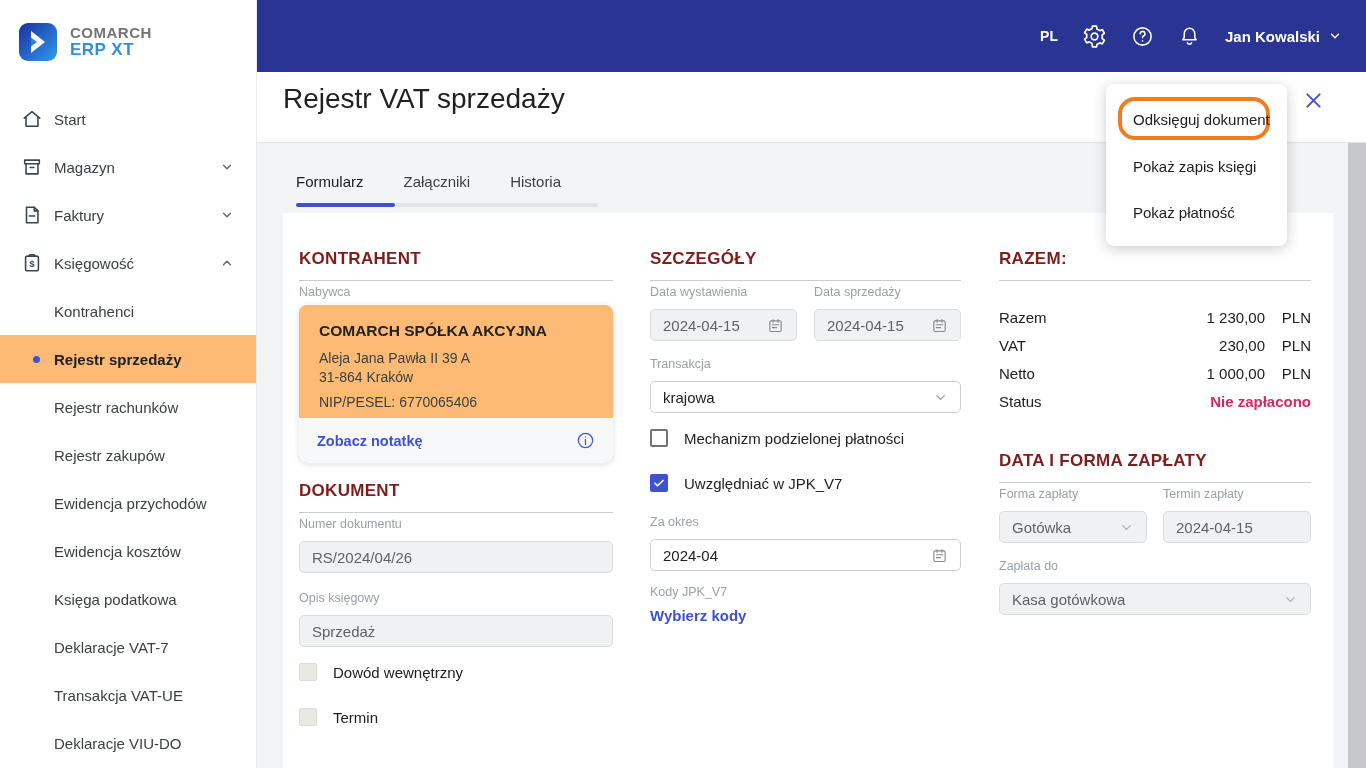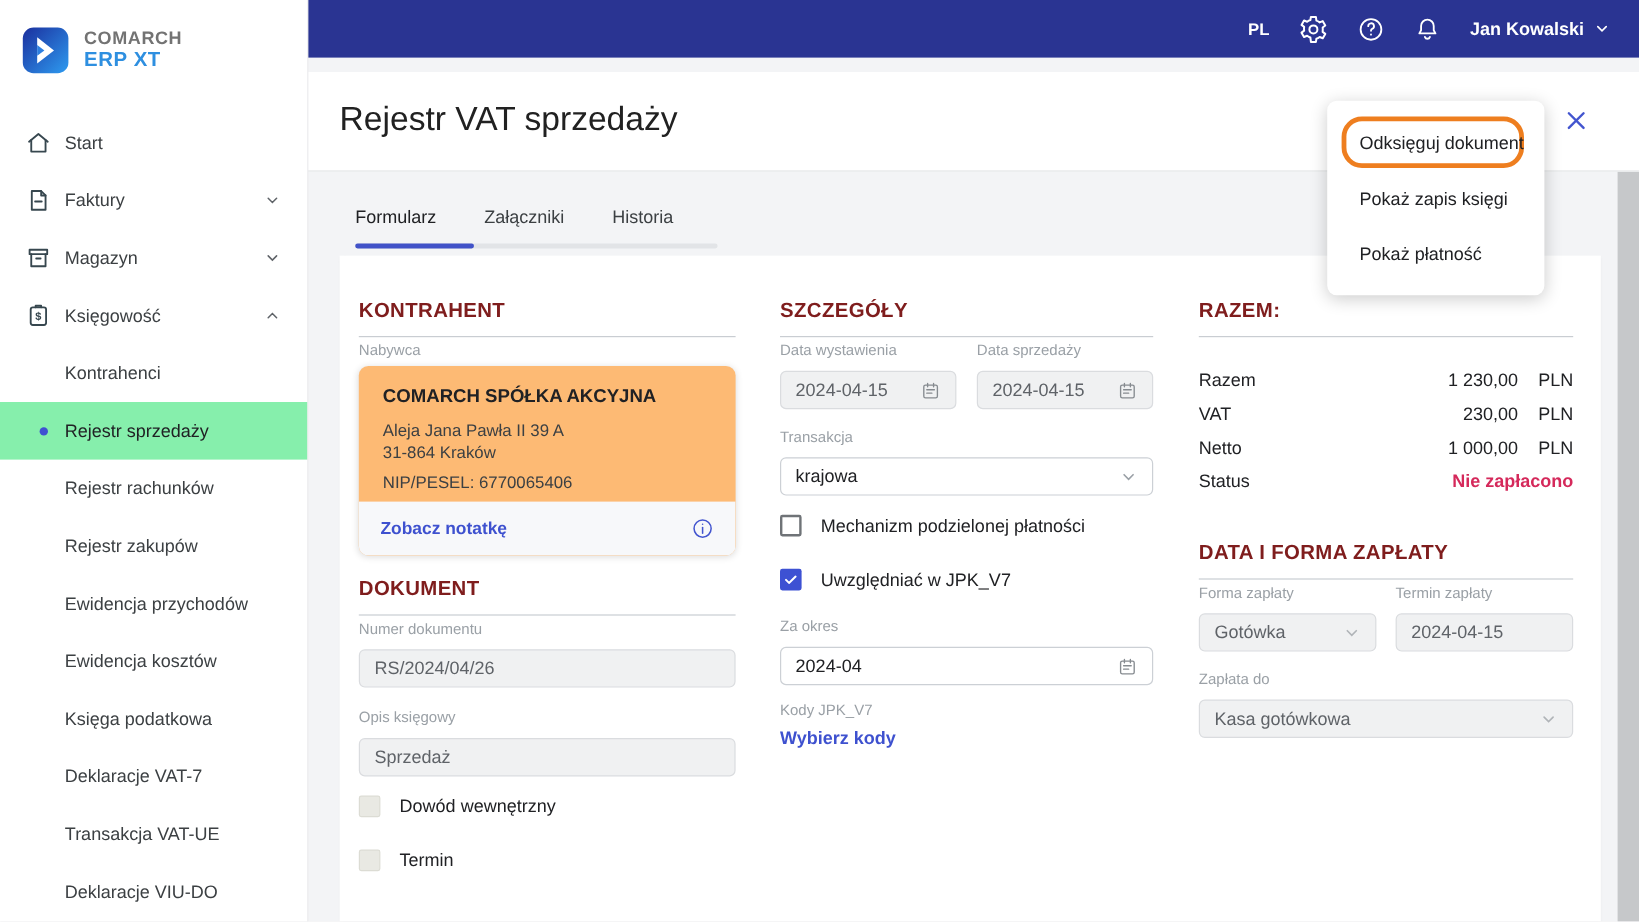--- a/index.html
+++ b/index.html
@@ -25,7 +25,7 @@
   .smi.active .dot { position:absolute; left:33px; top:21px; width:7px; height:7px; border-radius:50%; background:#3f51d1; }
 
   
-  .topbar { position:absolute; left:256px; top:0; width:1110px; height:48px; background:#2a3492;
+  .topbar { position:absolute; left:256px; top:0; width:1110px; height:72px; background:#2a3492;
     display:flex; align-items:center; justify-content:flex-end; gap:24px; padding-right:24px; z-index:4; }
   .tb-lang { color:#fff; font-size:14px; font-weight:bold; cursor:pointer; }
   .tb-ic { display:flex; align-items:center; cursor:pointer; }

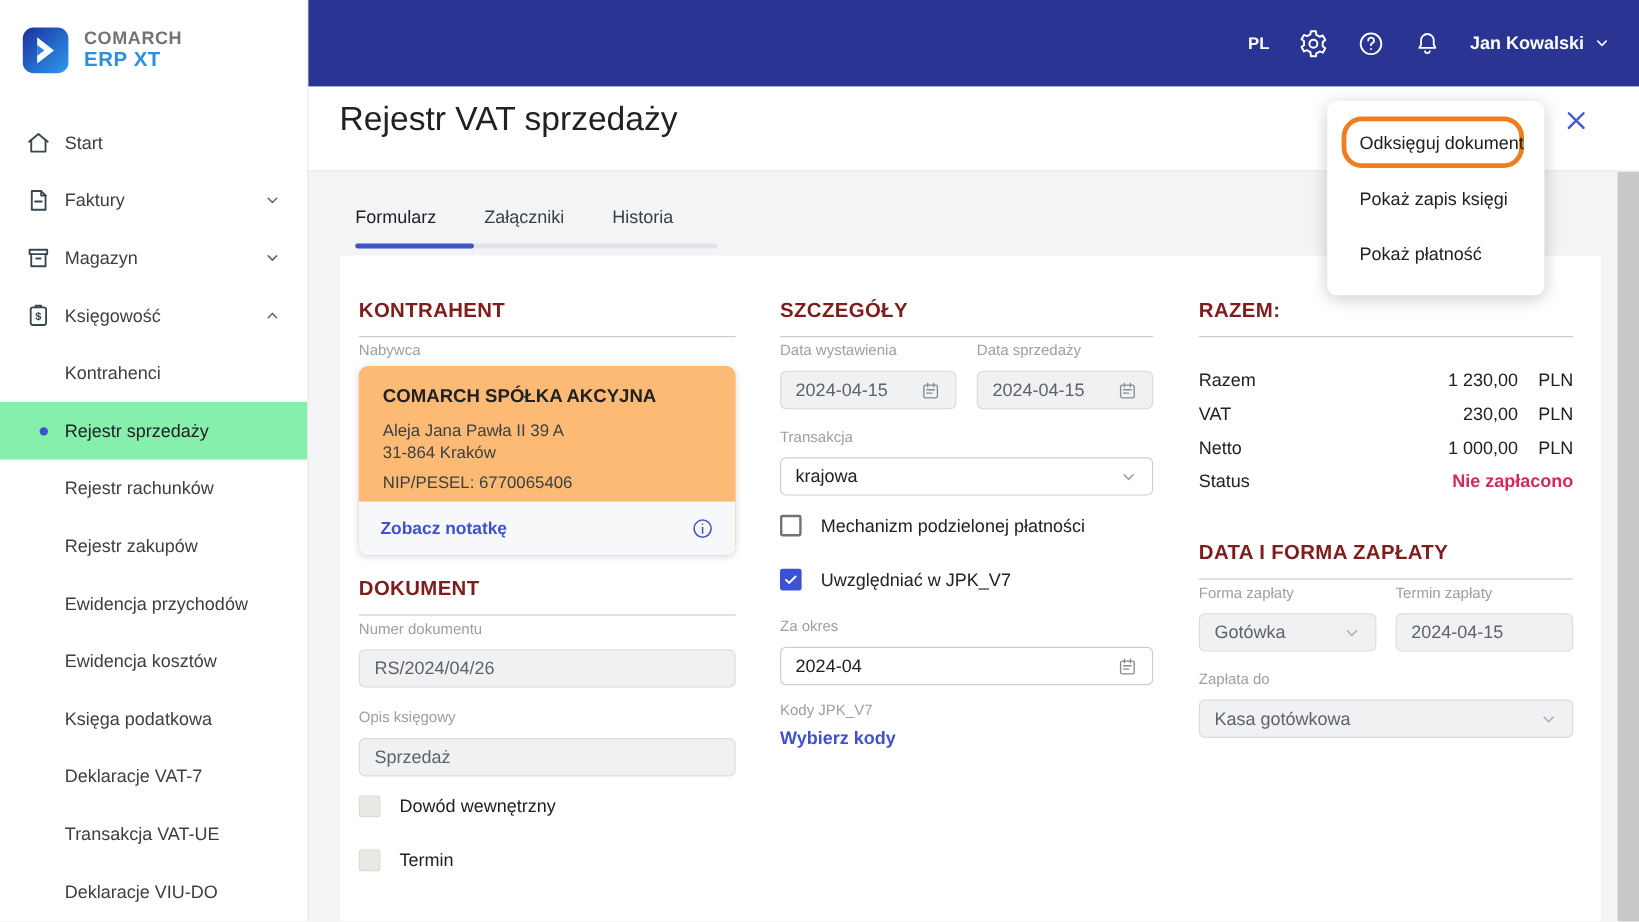--- a/index.html
+++ b/index.html
@@ -134,27 +134,27 @@
       <div class="mi">
         <span class="mi-icon">
           <svg width="22" height="22" viewBox="0 0 24 24" fill="none" stroke="currentColor" stroke-width="1.7" stroke-linecap="round" stroke-linejoin="round">
+              <rect x="4" y="4.5" width="16" height="4"></rect>
+              <path d="M5.5 8.5v11h13v-11"></path>
+              <path d="M10 12.5h4"></path>
+            </svg>
+        </span>
+        <span class="mi-label">Magazyn</span>
+        <span class="chev">
+          <svg width="14" height="14" viewBox="0 0 24 24" fill="none" stroke="#5f6368" stroke-width="2.2" stroke-linecap="round">
+              <path d="M6 9l6 6 6-6"></path>
+            </svg>
+        </span>
+      </div>
+      <div class="mi">
+        <span class="mi-icon">
+          <svg width="22" height="22" viewBox="0 0 24 24" fill="none" stroke="currentColor" stroke-width="1.7" stroke-linecap="round" stroke-linejoin="round">
               <path d="M6 3.5h8.5l4 4v13H6z"></path>
               <path d="M14.5 3.5v4h4"></path>
               <path d="M9 13h6"></path>
             </svg>
         </span>
         <span class="mi-label">Faktury</span>
-        <span class="chev">
-          <svg width="14" height="14" viewBox="0 0 24 24" fill="none" stroke="#5f6368" stroke-width="2.2" stroke-linecap="round">
-              <path d="M6 9l6 6 6-6"></path>
-            </svg>
-        </span>
-      </div>
-      <div class="mi">
-        <span class="mi-icon">
-          <svg width="22" height="22" viewBox="0 0 24 24" fill="none" stroke="currentColor" stroke-width="1.7" stroke-linecap="round" stroke-linejoin="round">
-              <rect x="4" y="4.5" width="16" height="4"></rect>
-              <path d="M5.5 8.5v11h13v-11"></path>
-              <path d="M10 12.5h4"></path>
-            </svg>
-        </span>
-        <span class="mi-label">Magazyn</span>
         <span class="chev">
           <svg width="14" height="14" viewBox="0 0 24 24" fill="none" stroke="#5f6368" stroke-width="2.2" stroke-linecap="round">
               <path d="M6 9l6 6 6-6"></path>

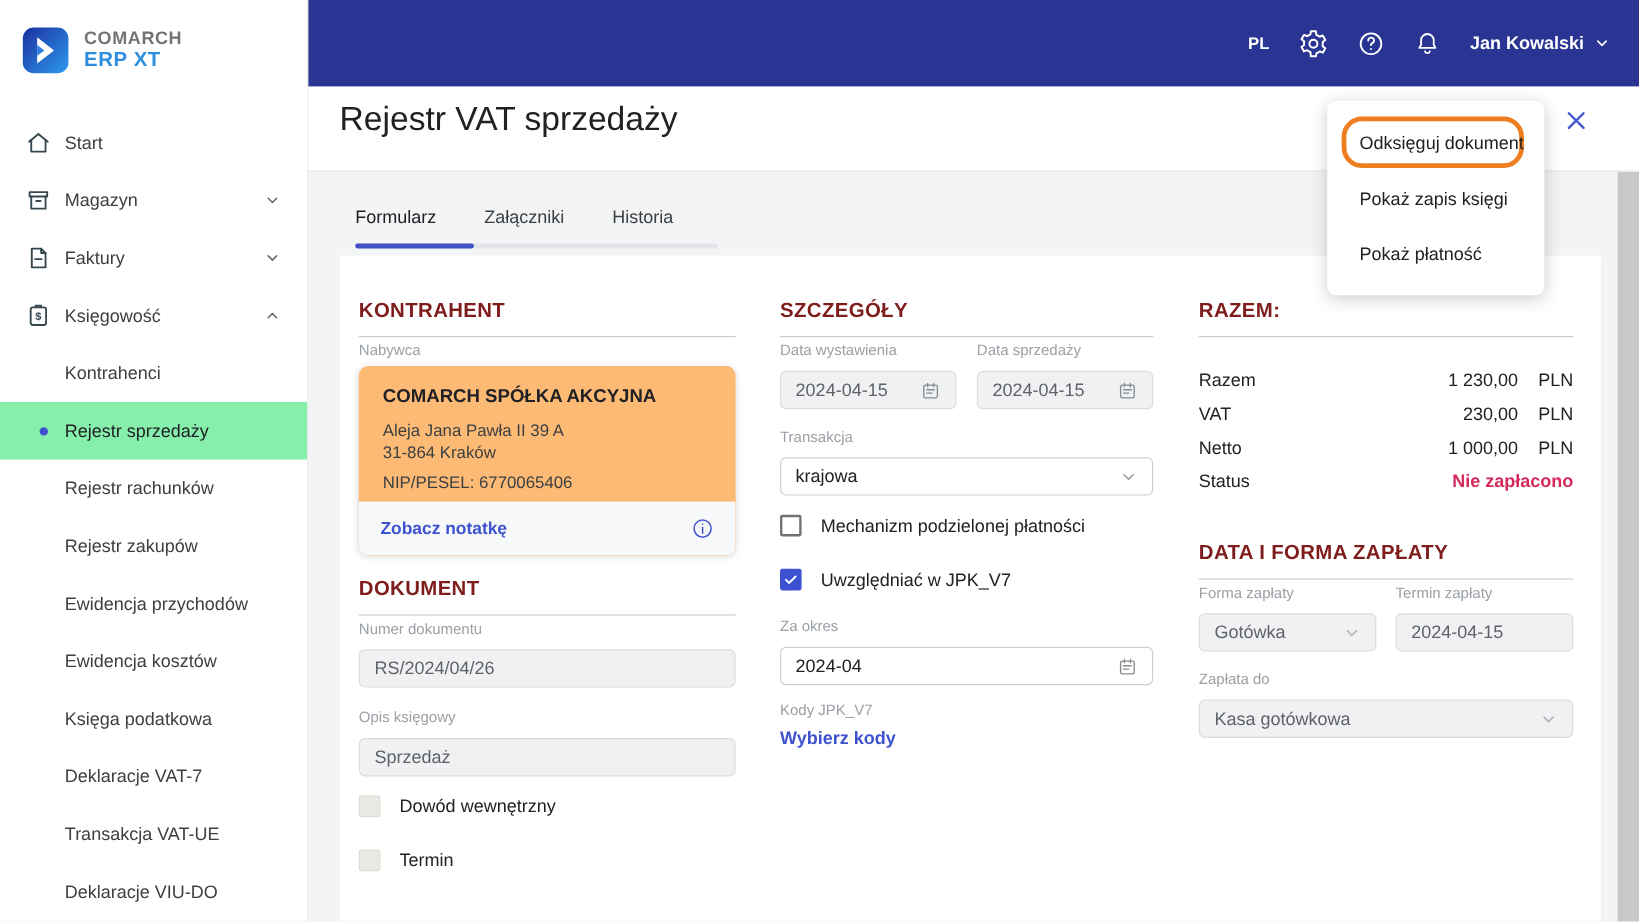--- a/index.html
+++ b/index.html
@@ -21,7 +21,7 @@
   .mi .mi-icon { width:24px; height:24px; margin-right:10px; color:#37474f; display:flex; align-items:center; justify-content:center; }
   .mi .chev { margin-left:auto; margin-right:22px; display:flex; }
   .smi { padding-left:54px; }
-  .smi.active { background:#86efac; font-weight:normal; color:#202124; }
+  .smi.active { background:#fdba74; font-weight:bold; color:#202124; }
   .smi.active .dot { position:absolute; left:33px; top:21px; width:7px; height:7px; border-radius:50%; background:#3f51d1; }
 
   

